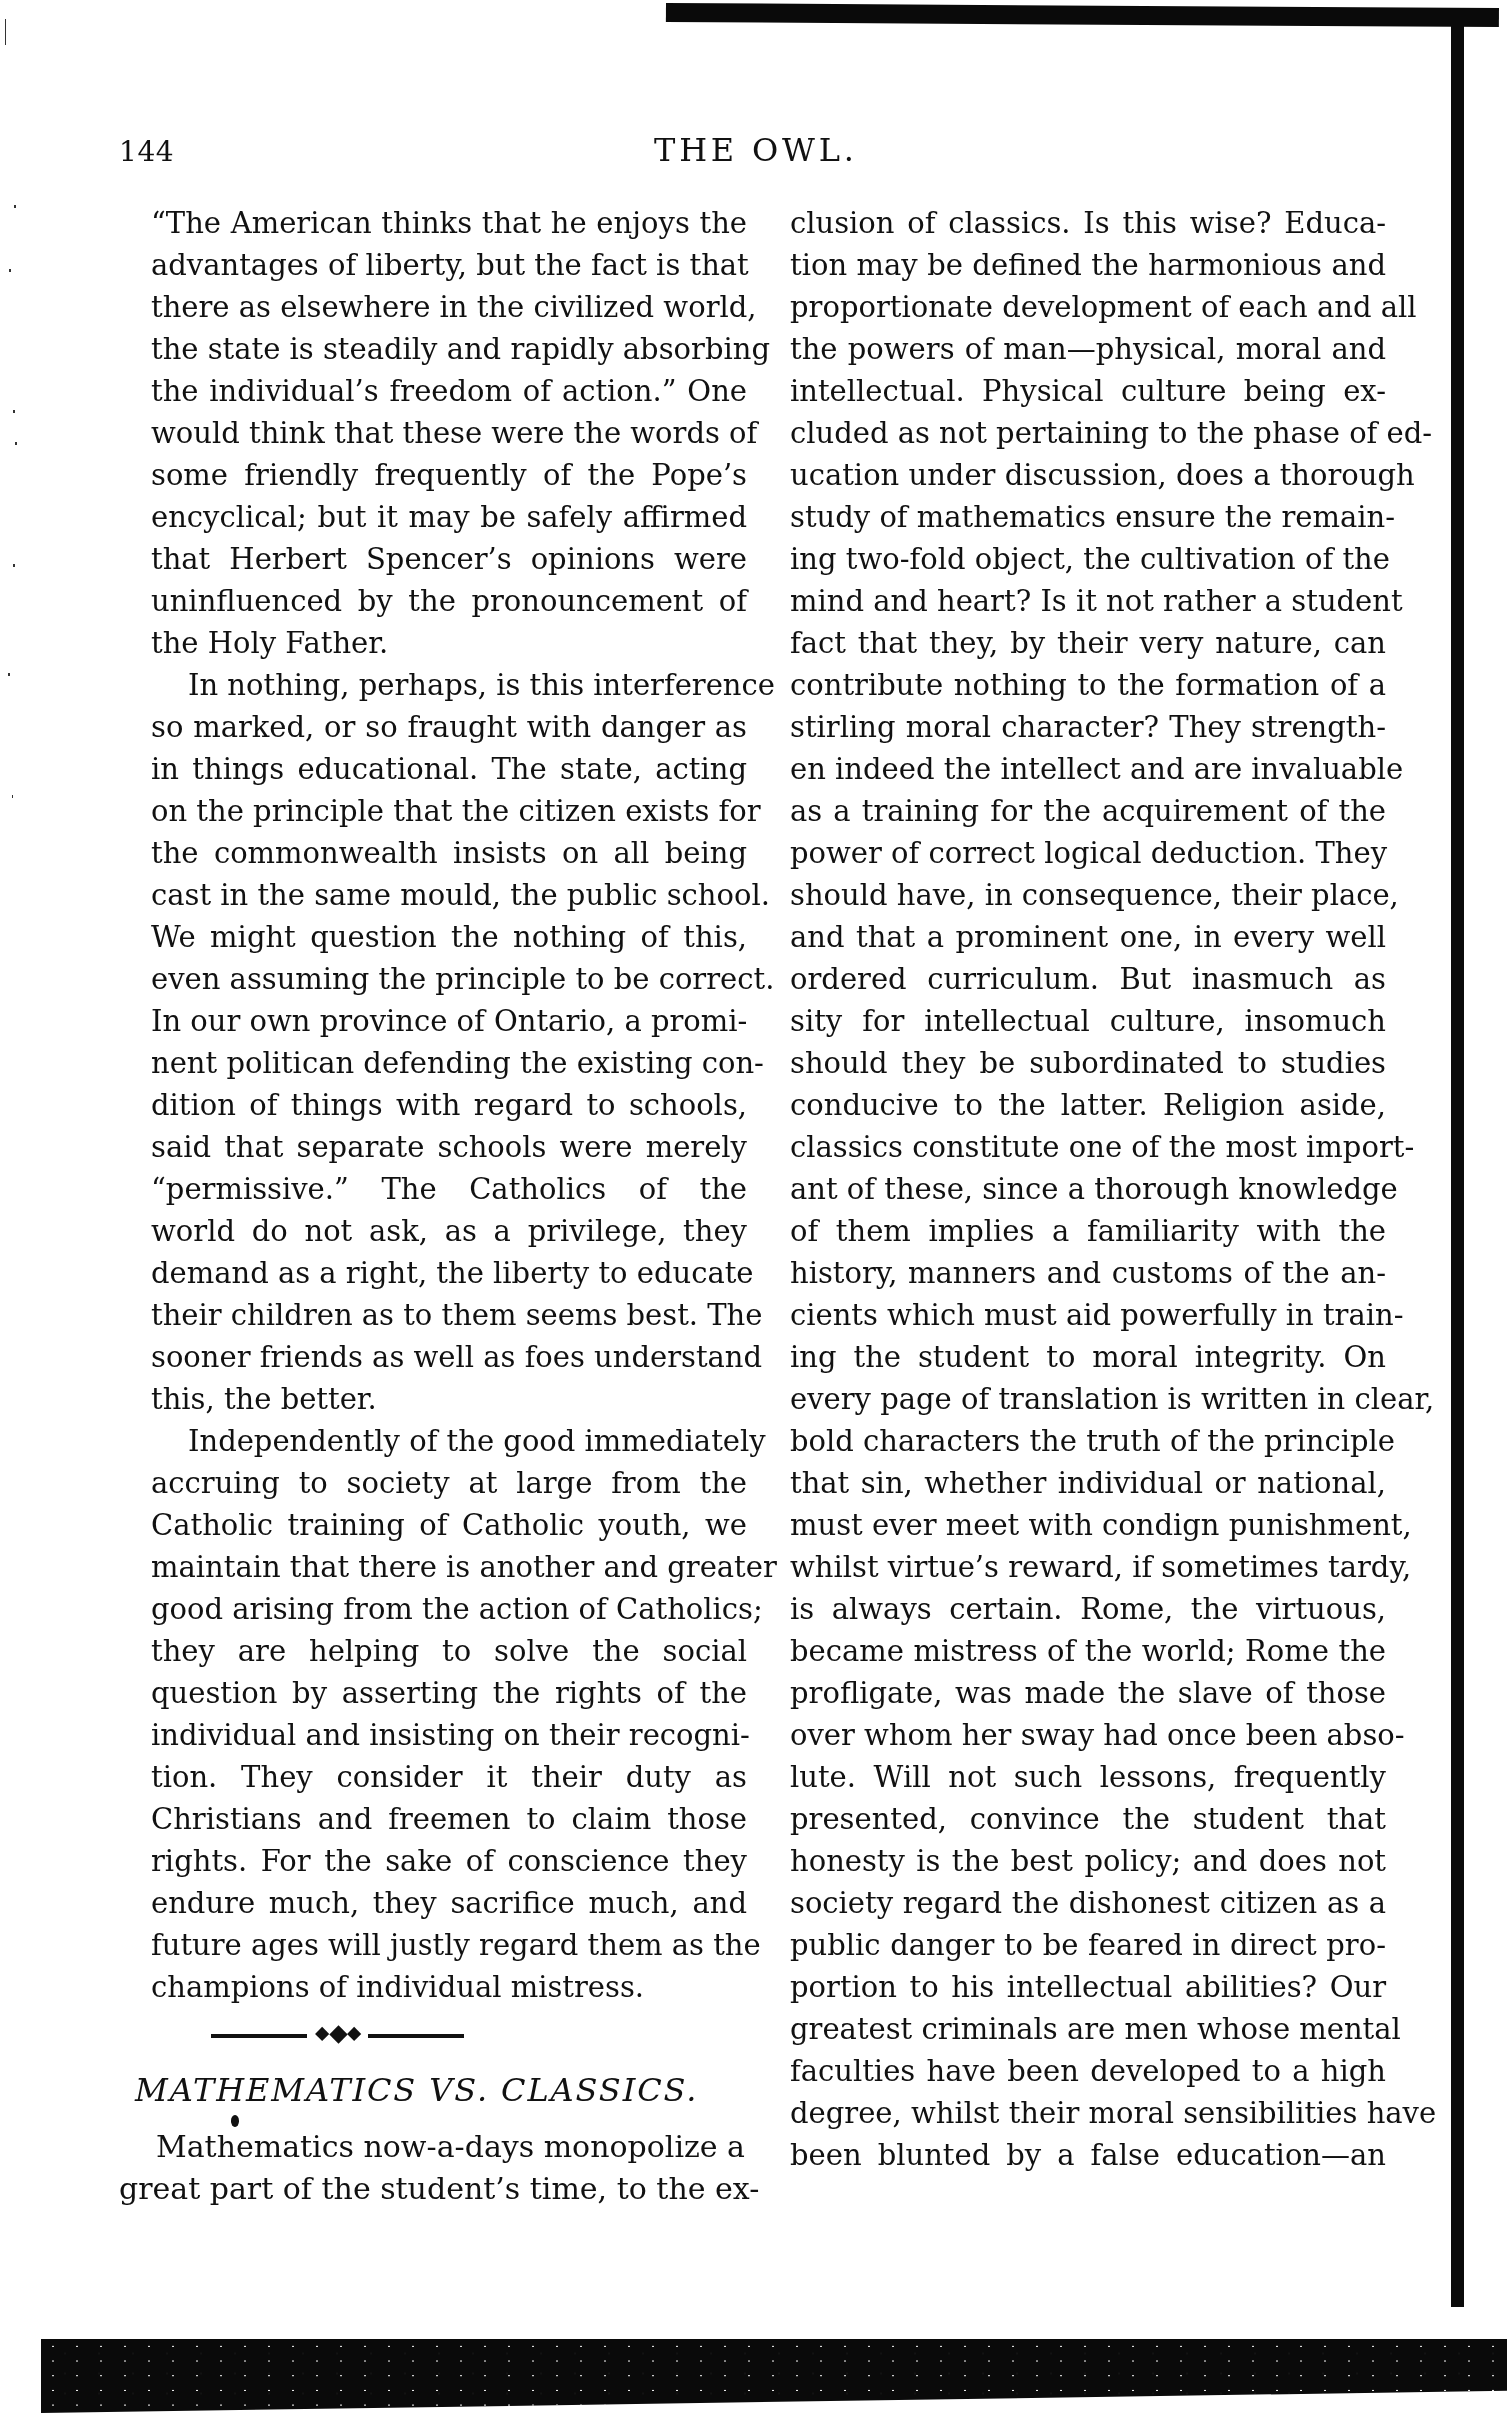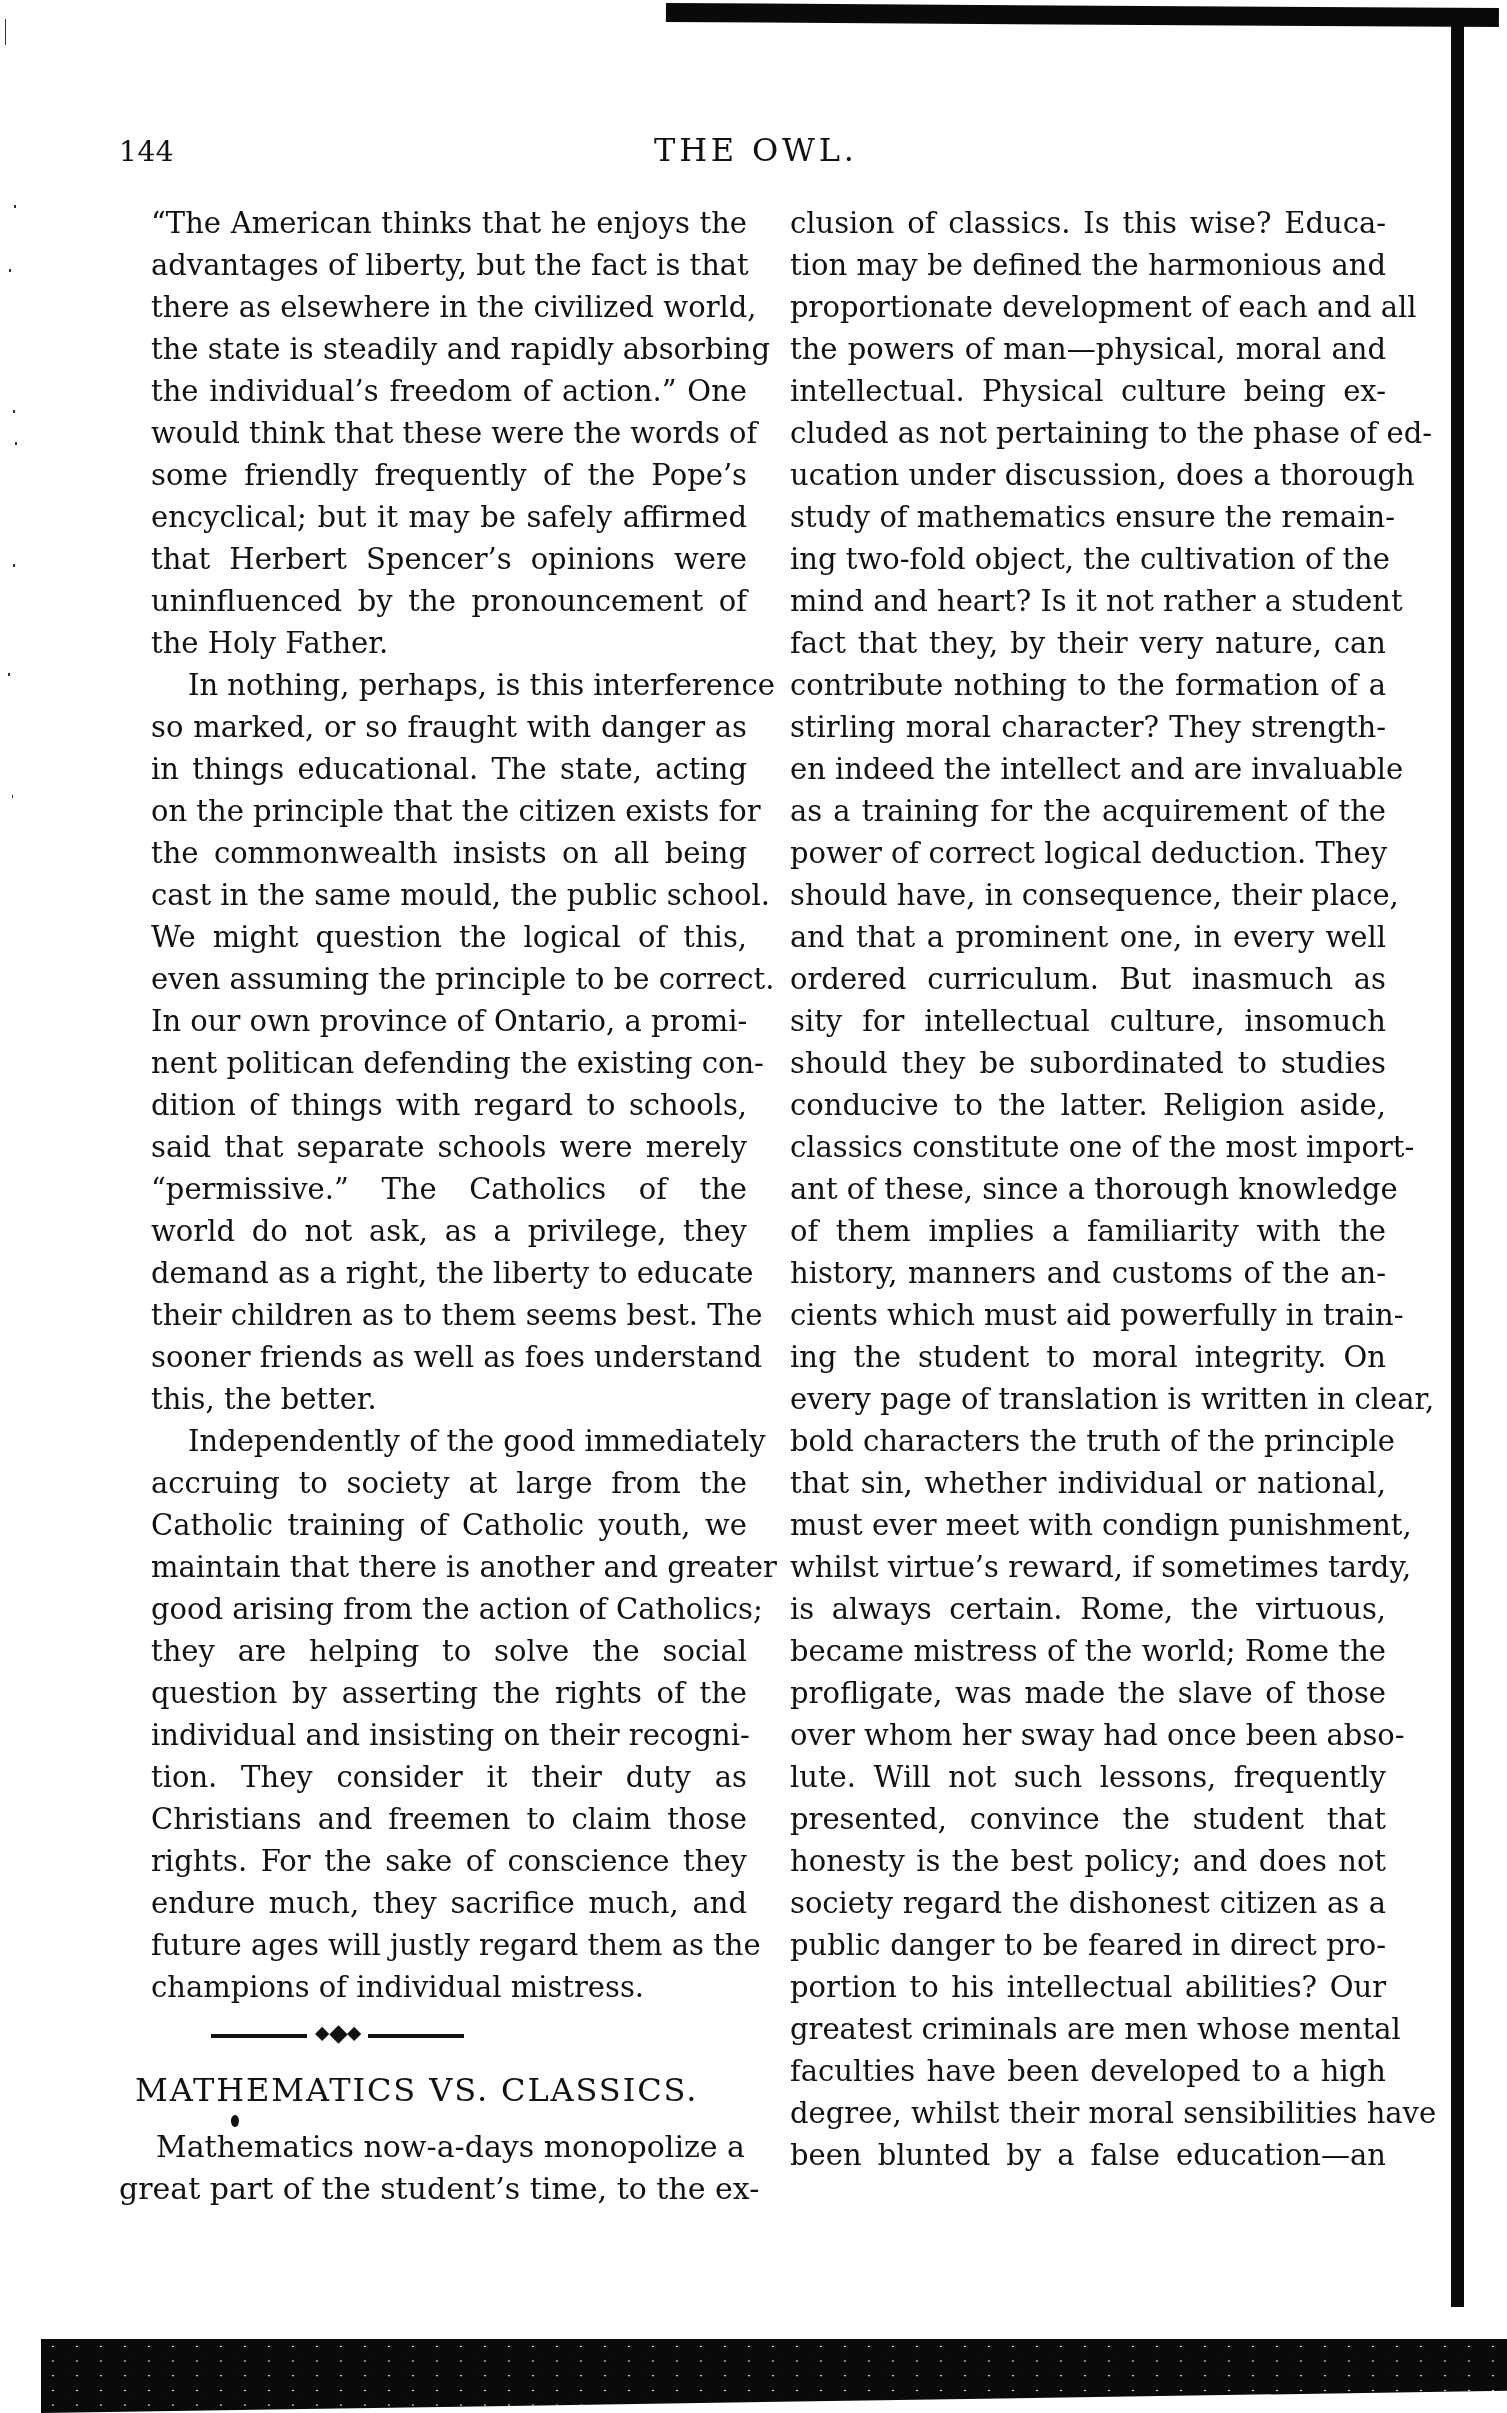--- a/index.html
+++ b/index.html
@@ -77,7 +77,7 @@
       <span class="line">on the principle that the citizen exists for</span>
       <span class="line">the commonwealth insists on all being</span>
       <span class="line">cast in the same mould, the public school.</span>
-      <span class="line">We might question the logical of this,</span>
+      <span class="line">We might question the nothing of this,</span>
       <span class="line">even assuming the principle to be correct.</span>
       <span class="line">In our own province of Ontario, a promi-</span>
       <span class="line">nent politican defending the existing con-</span>

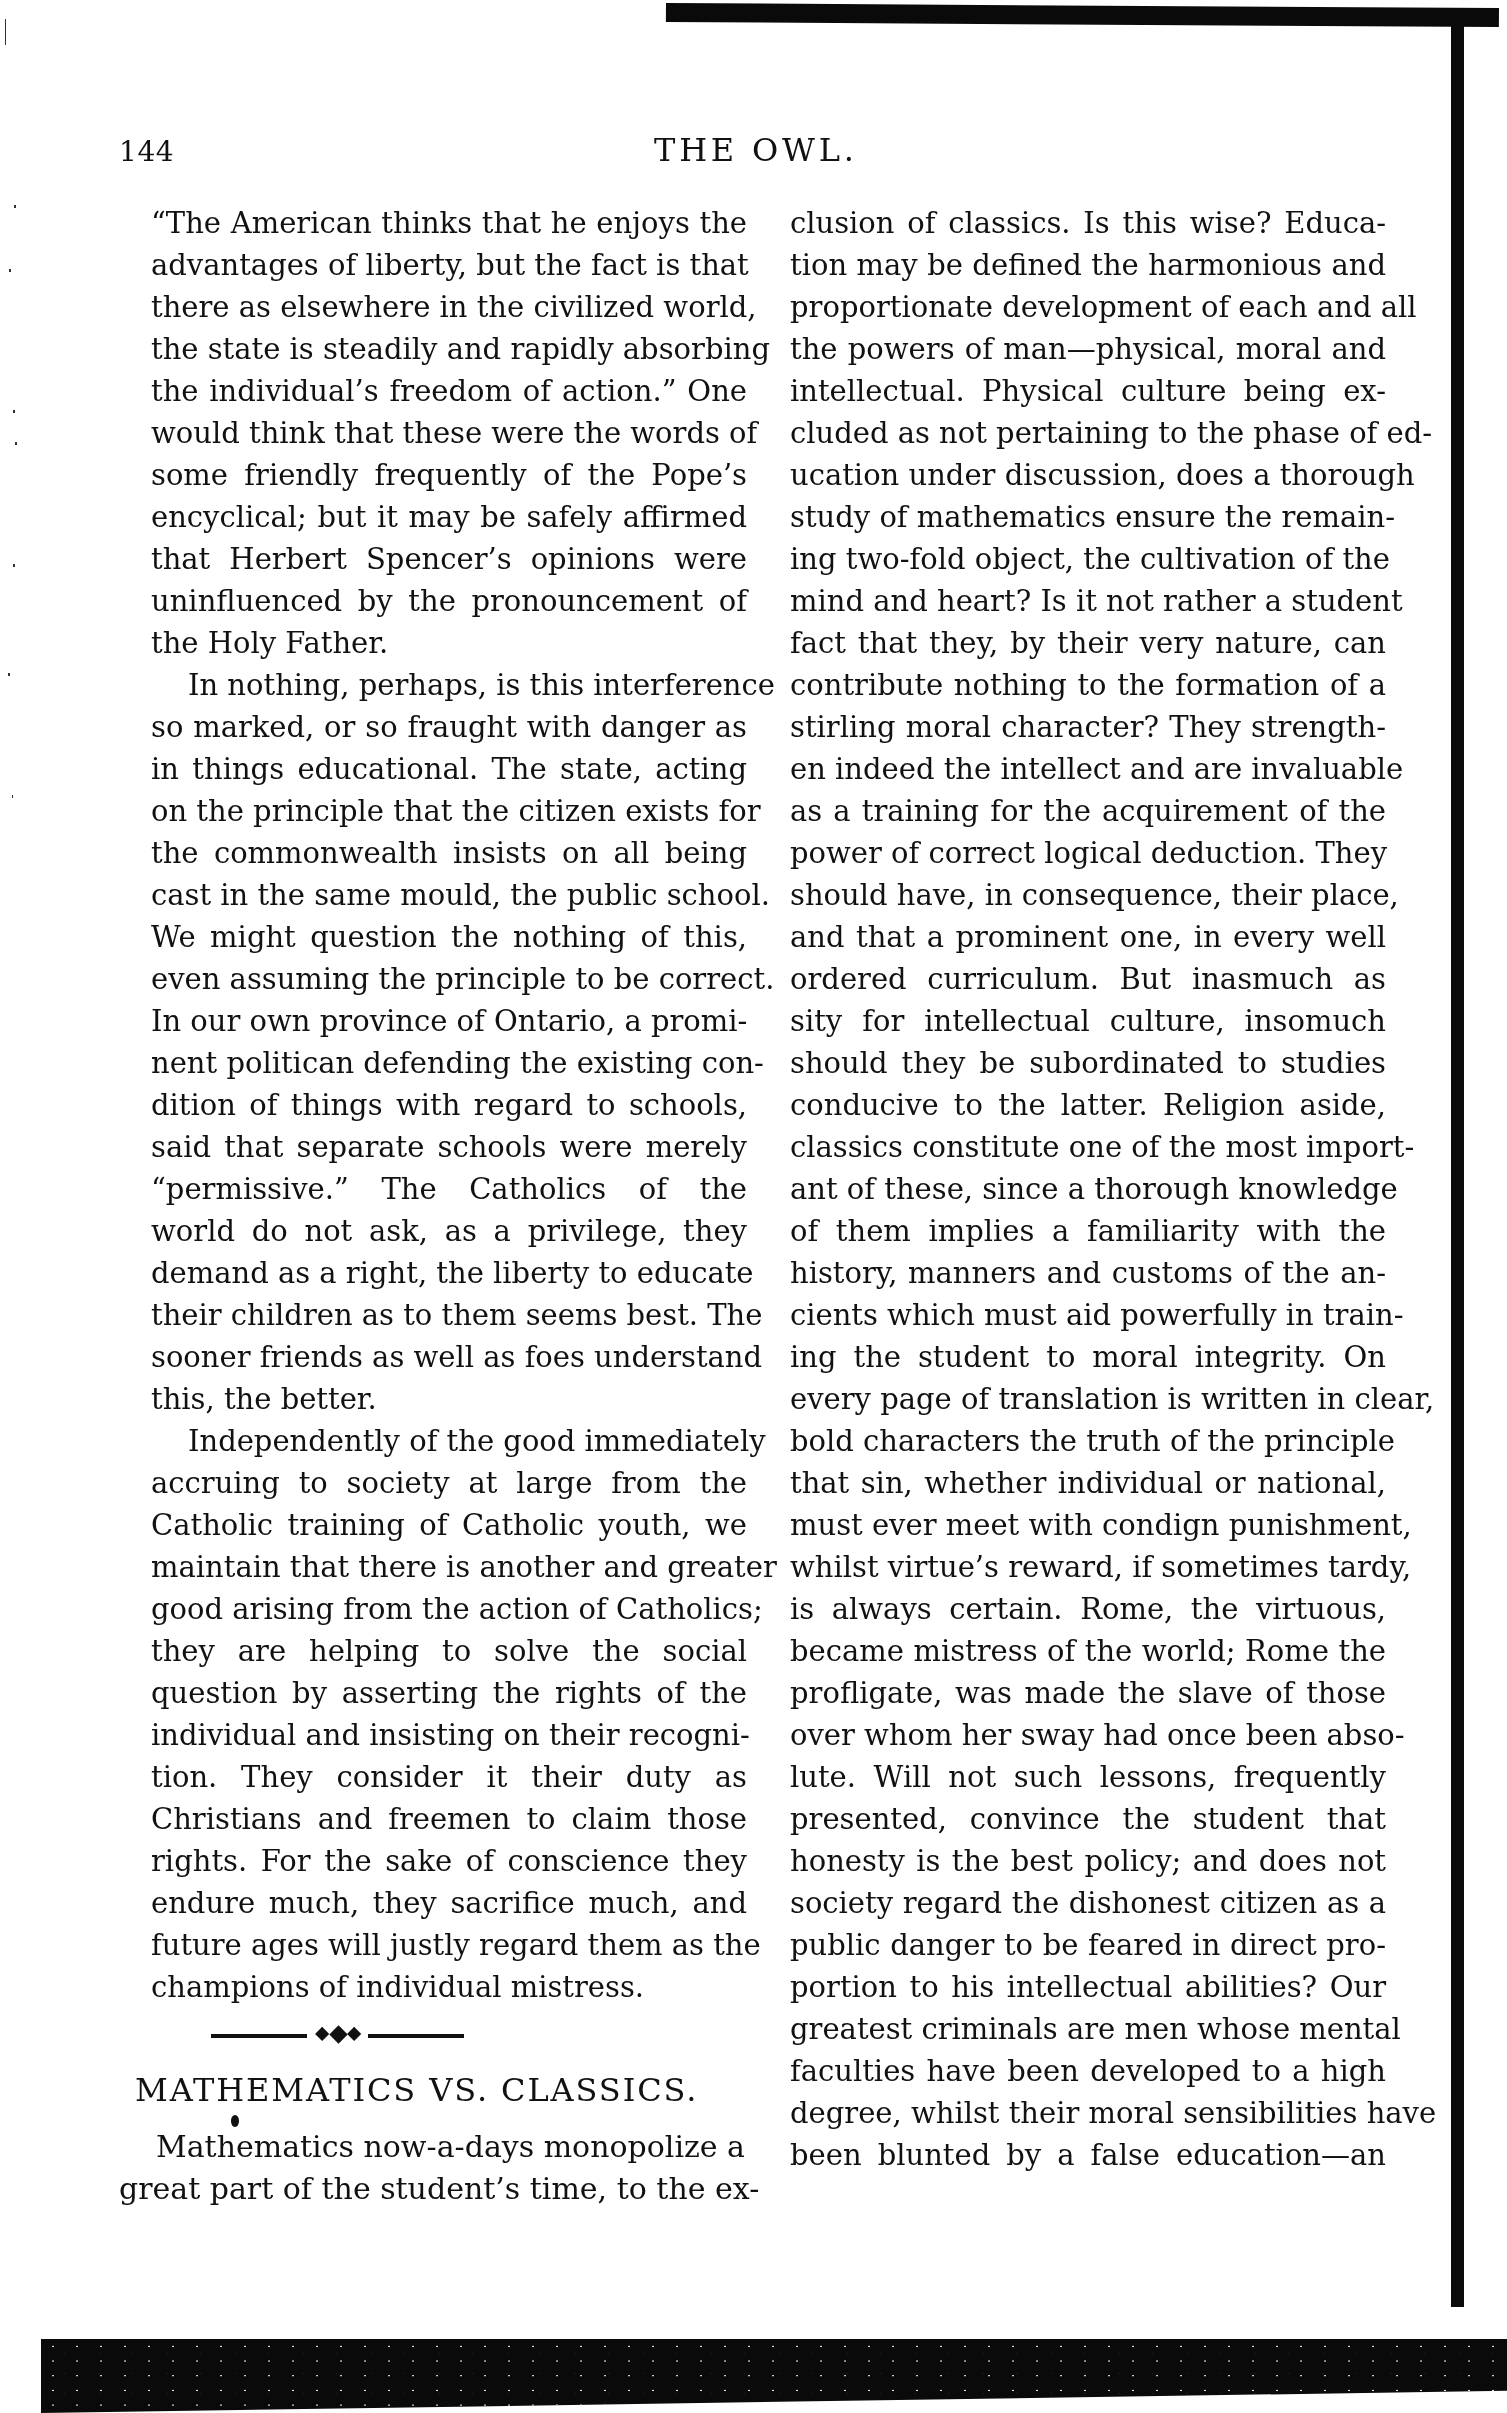--- a/index.html
+++ b/index.html
@@ -33,7 +33,7 @@
   .divider .bar.r { left: 157px; width: 96px; }
   .divider .dia { position: absolute; top: 1.3px; width: 10.3px; height: 10.3px; background: #111; transform: rotate(45deg); }
 
-  .section-heading { position: absolute; left: 135px; top: 2071px; font-size: 32px; letter-spacing: 1.9px; }
+  .section-heading { position: absolute; left: 135px; top: 2071px; font-size: 32px; font-style: italic; letter-spacing: 1.9px; }
   .heading-dot { position: absolute; left: 231px; top: 2115px; width: 7.7px; height: 11.5px; border-radius: 50%; background: #111; }
   .col-bottom { position: absolute; left: 119px; top: 2126px; width: 596px; font-size: 30px; line-height: 42px; }
 </style>

